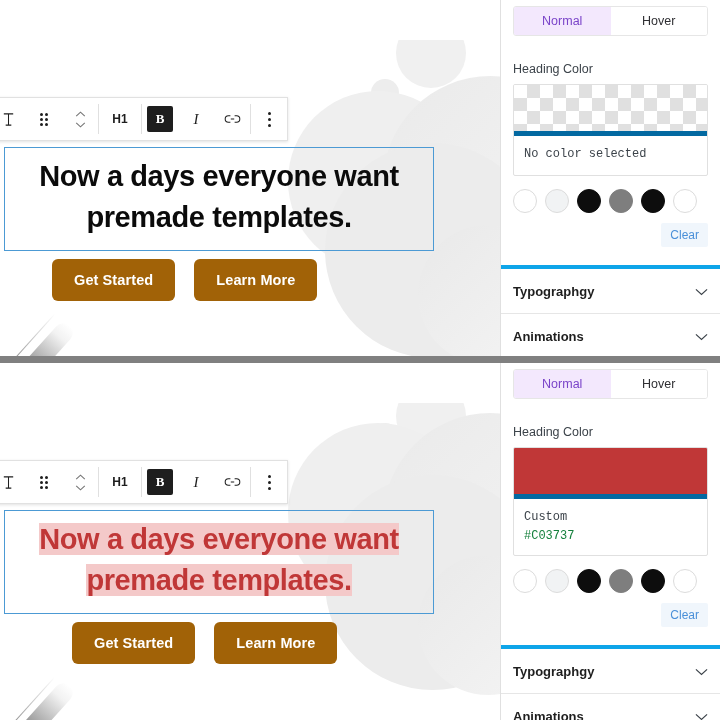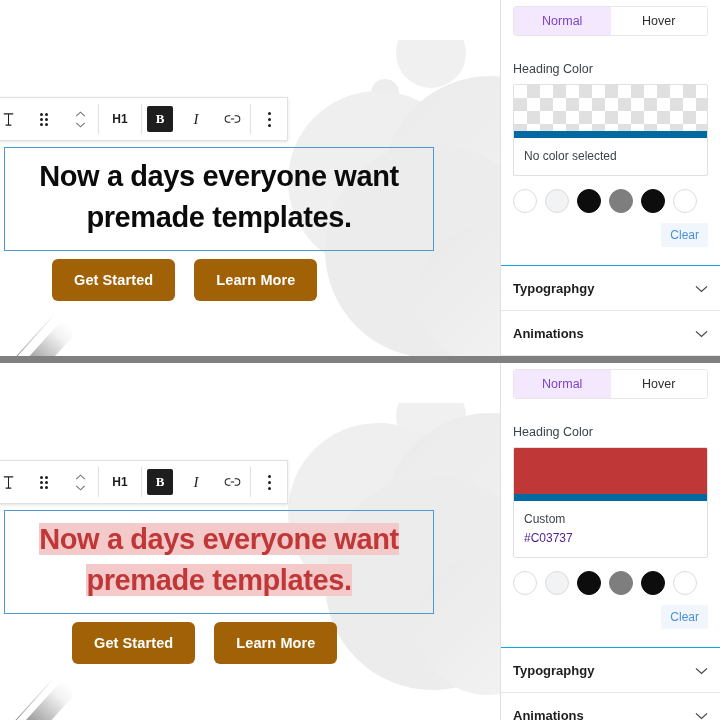--- a/index.html
+++ b/index.html
@@ -175,9 +175,10 @@
     background-color: #ffffff;
   }
   .swatch-caption {
-    border-top: 7px solid #0369a1;
+    border-top: 5px solid #0369a1;
     padding: 11px 10px 12px 10px;
     min-height: 44px;
+    font-family: Liberation Mono, monospace;
   }
   .cap-line1 { font-size: 12px; color: #3c434a; }
   .cap-line2 { font-size: 12px; color: #4c1d95; margin-top: 5px; }

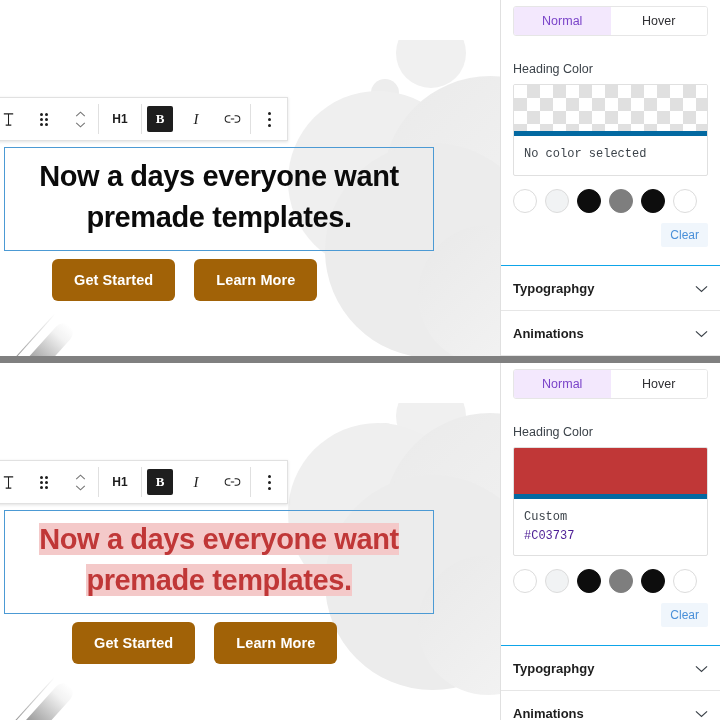--- a/index.html
+++ b/index.html
@@ -206,7 +206,7 @@
     font-family: "Liberation Sans", sans-serif;
   }
 
-  .accordion { border-top: 1px solid #0ea5e9; margin-top: 18px; }
+  .accordion { border-top: 4px solid #0ea5e9; margin-top: 18px; }
   .acc-row {
     display: flex; align-items: center; justify-content: space-between;
     padding: 13px 12px;

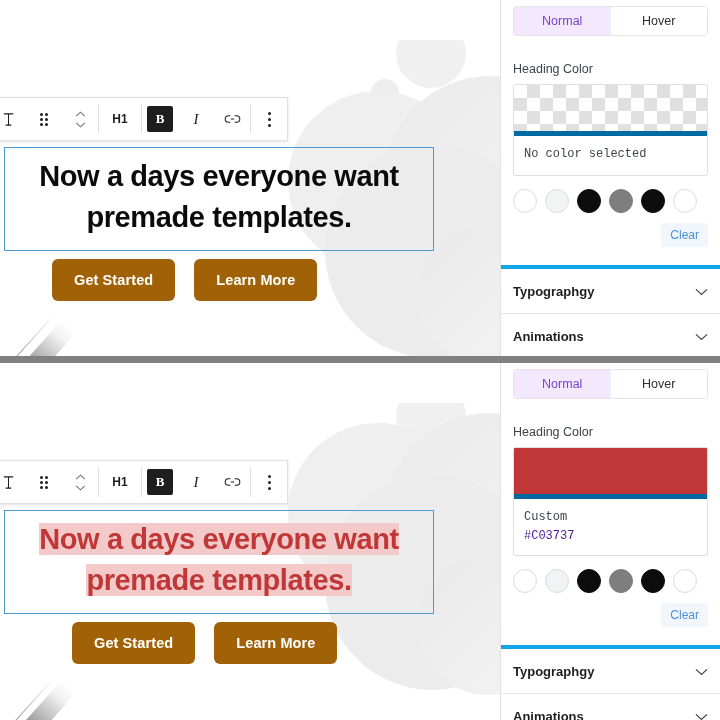--- a/index.html
+++ b/index.html
@@ -181,7 +181,7 @@
     font-family: Liberation Mono, monospace;
   }
   .cap-line1 { font-size: 12px; color: #3c434a; }
-  .cap-line2 { font-size: 12px; color: #4c1d95; margin-top: 5px; }
+  .cap-line2 { font-size: 12px; color: #15803d; margin-top: 5px; }
 
   .swatch-dots {
     display: flex; gap: 8px; align-items: center;

